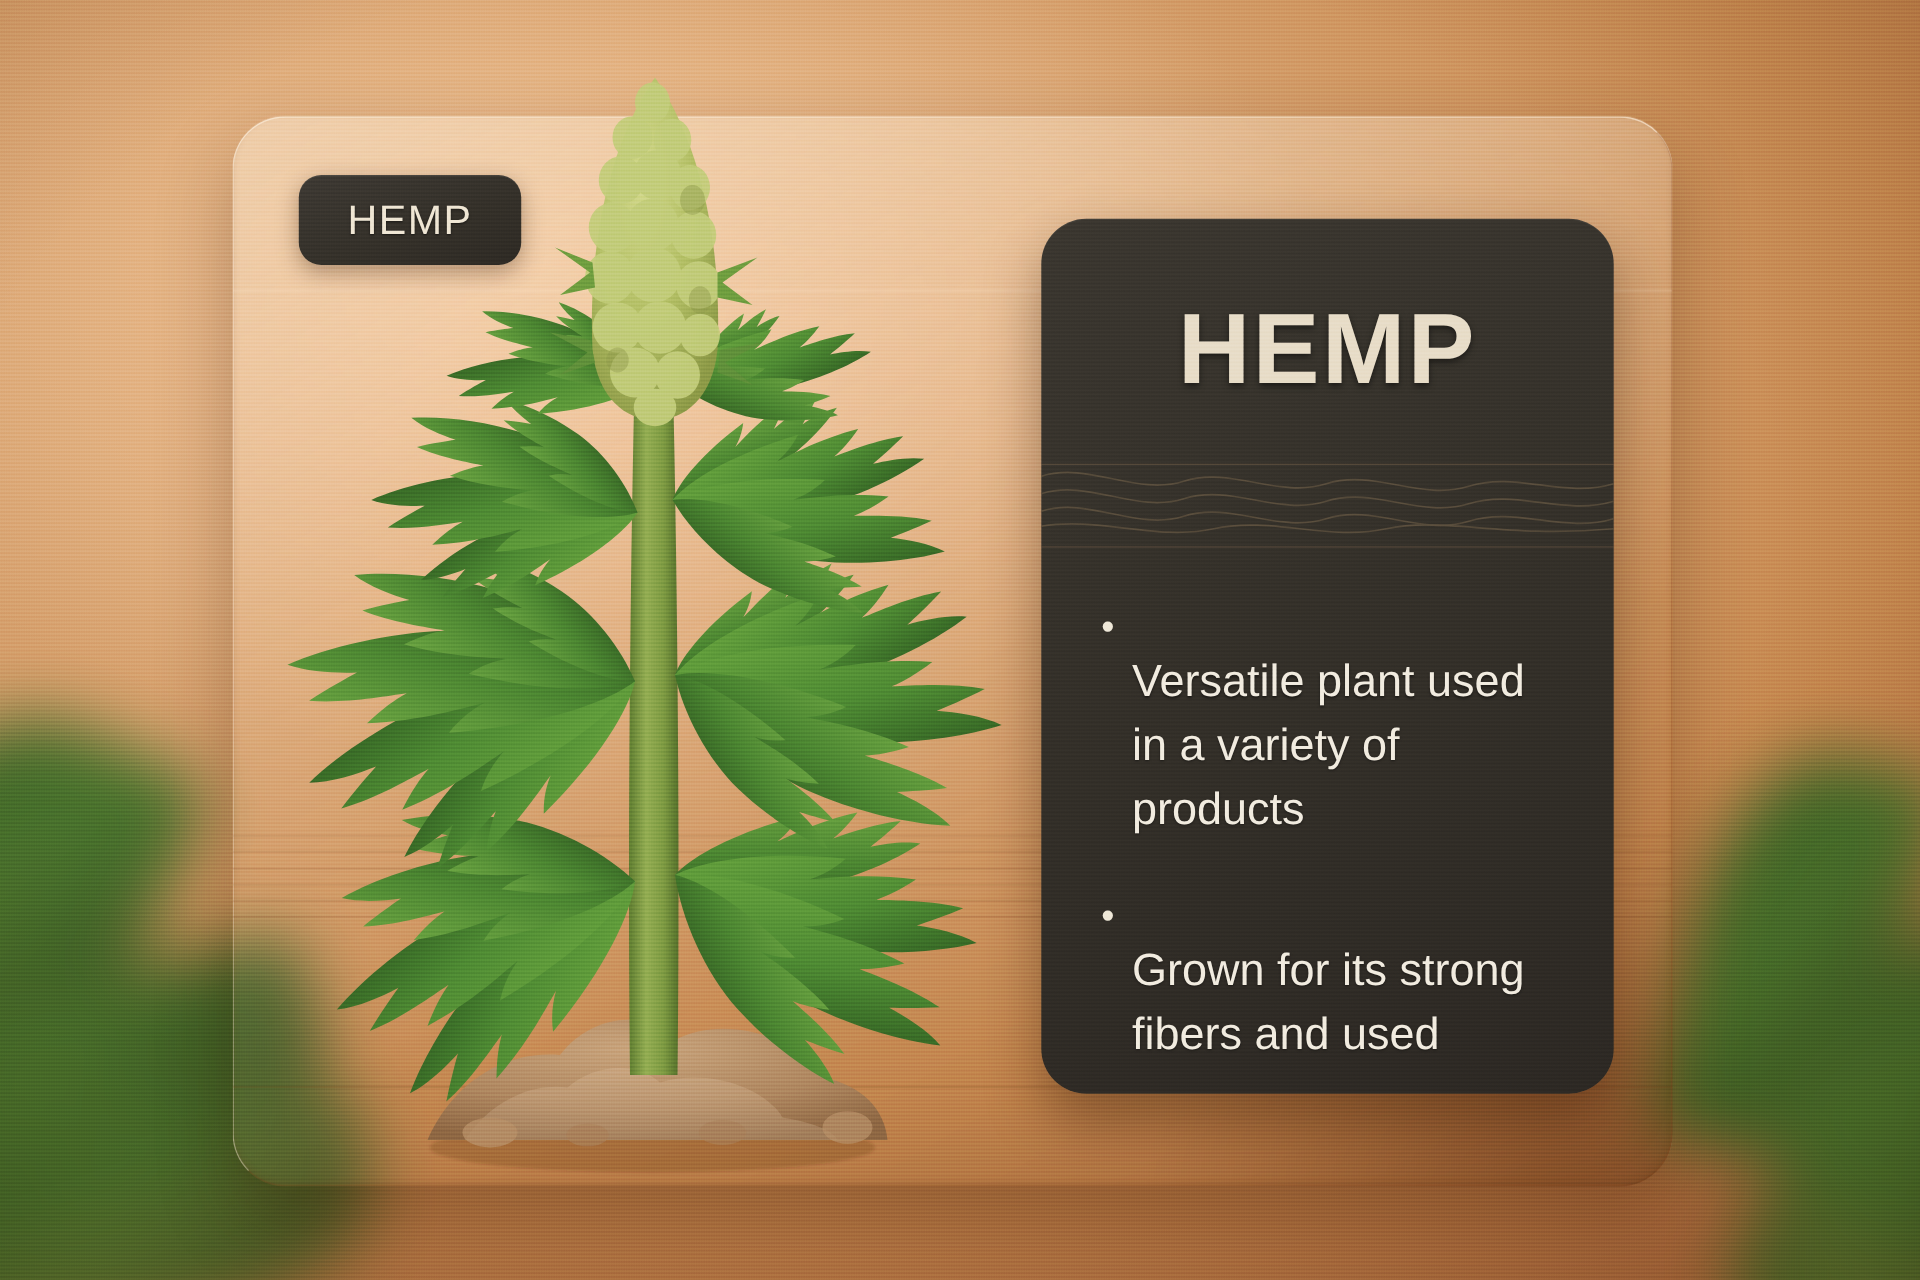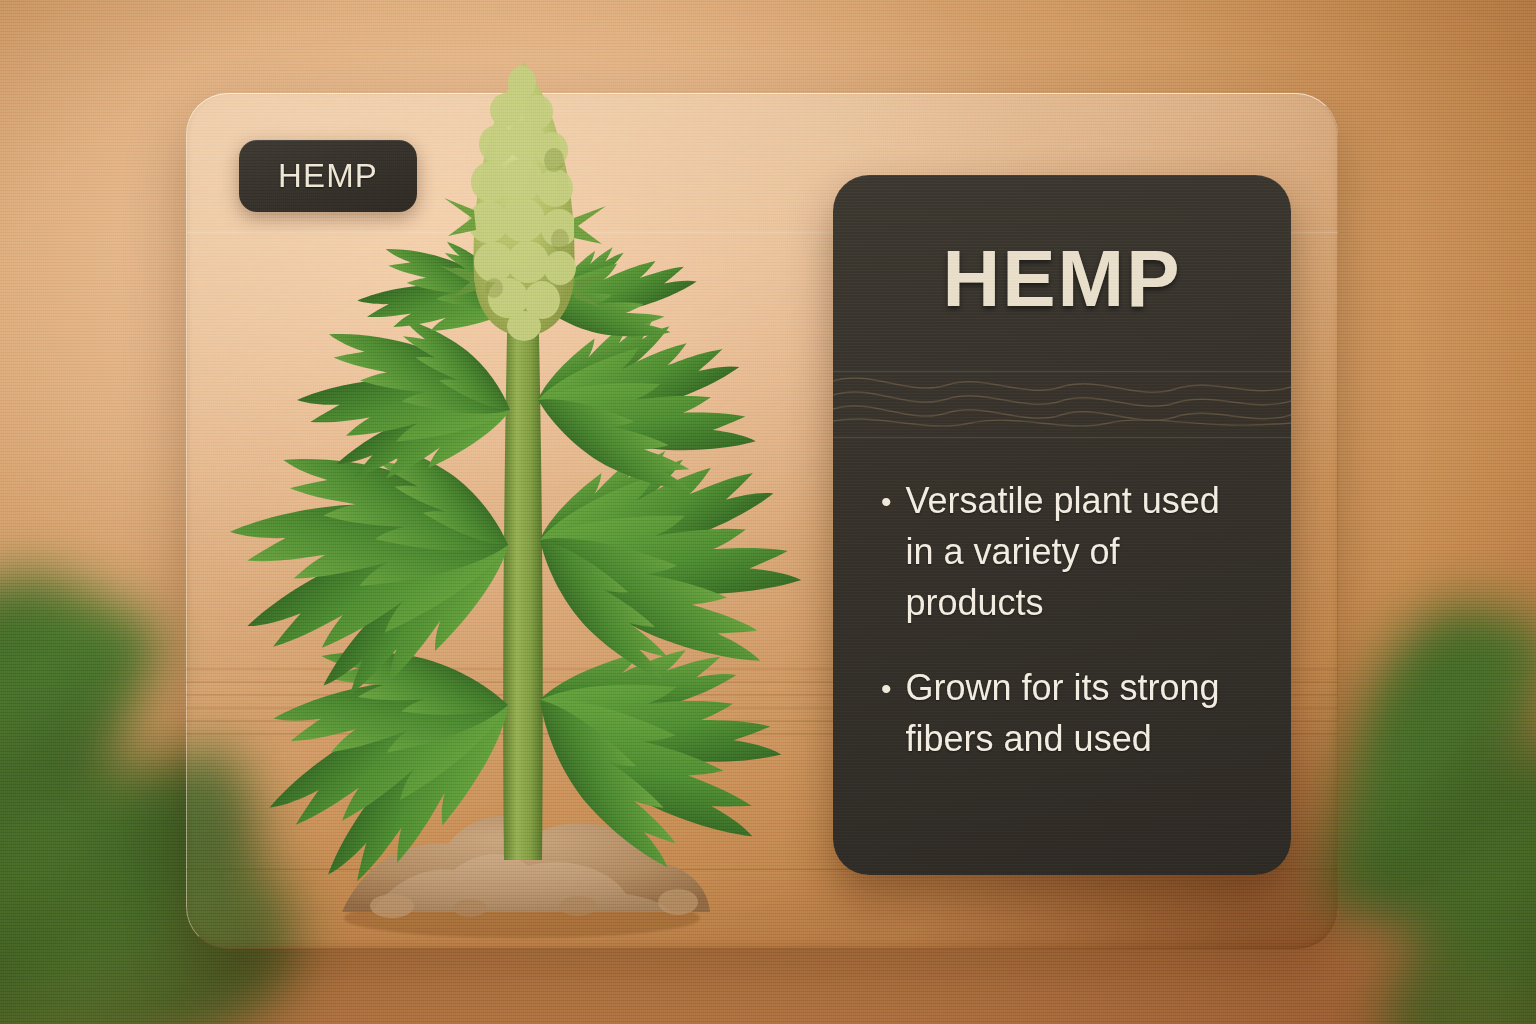--- a/index.html
+++ b/index.html
@@ -139,6 +139,7 @@
   .bullet-text{
     color:#f2ece0;font-size:36px;line-height:1.42;font-weight:400;
     text-shadow:0 1px 2px rgba(0,0,0,.45);
+    margin-top:44px;
   }
 
   

